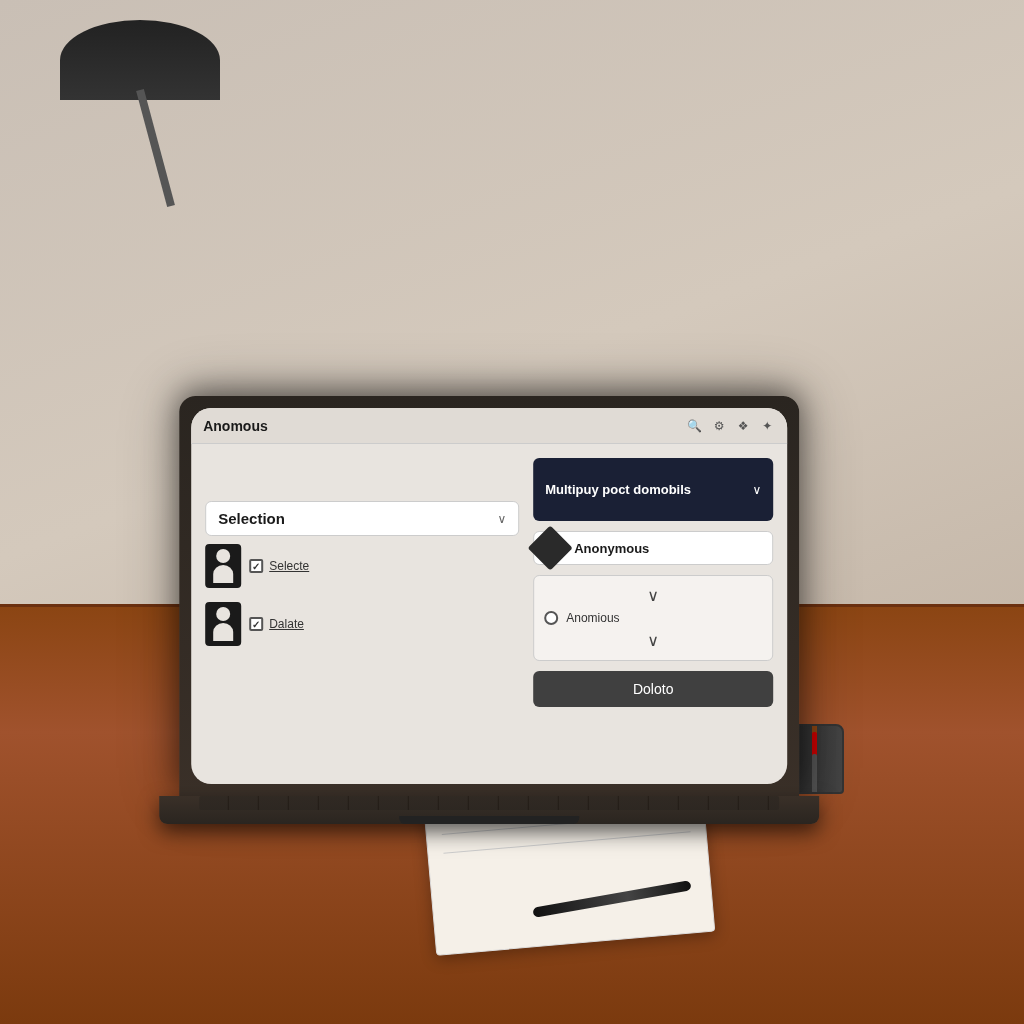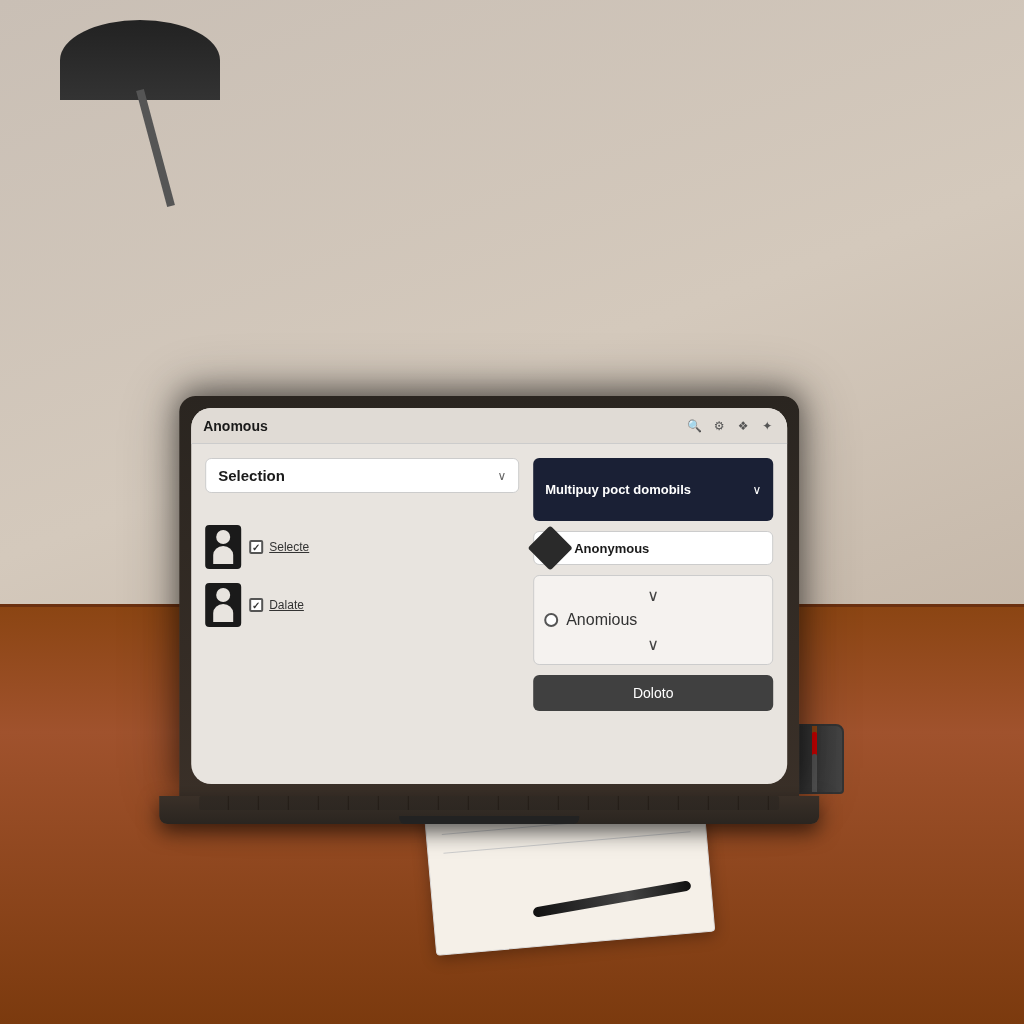--- a/index.html
+++ b/index.html
@@ -241,7 +241,8 @@
       flex: 1;
       display: flex;
       flex-direction: column;
-      gap: 28px;
+      gap: 4px;
+      margin-top: 43px;
     }
 
     

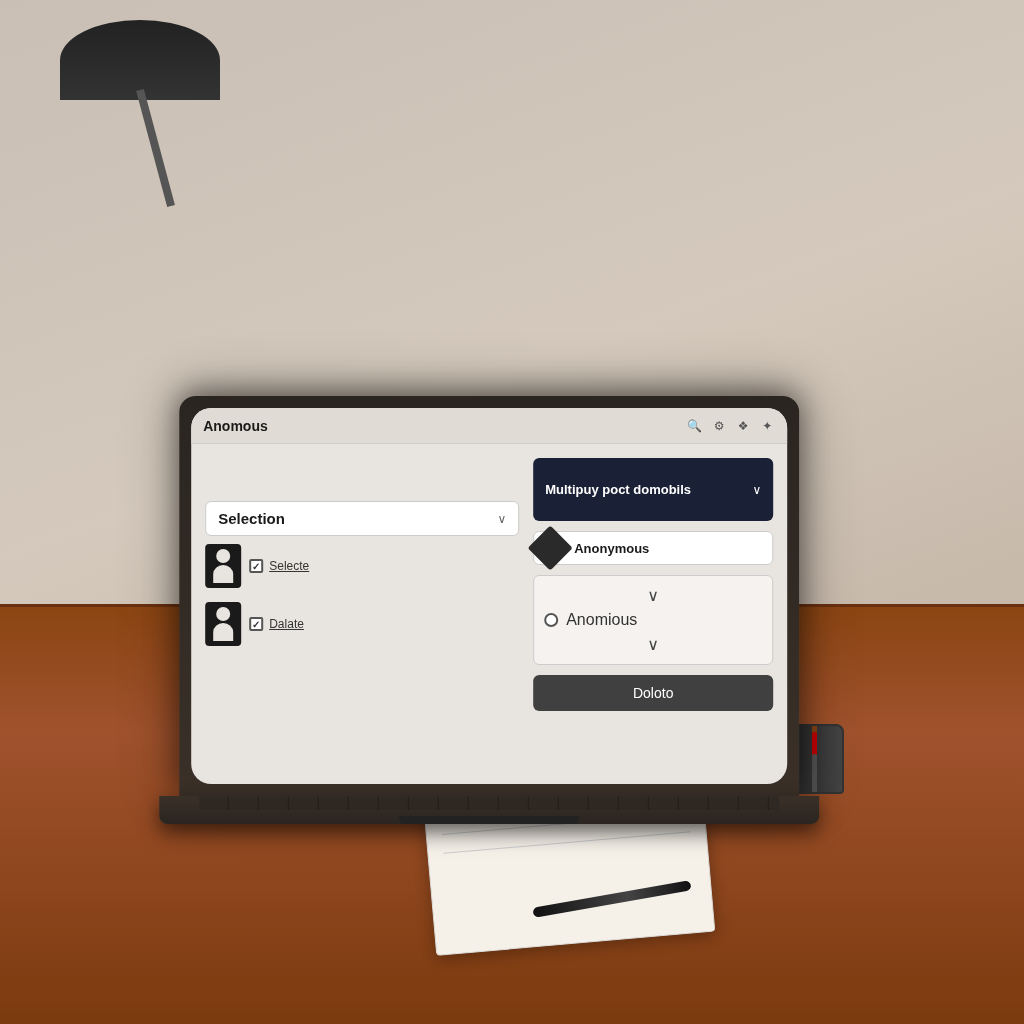--- a/index.html
+++ b/index.html
@@ -396,7 +396,7 @@
       background: #fff;
     }
     .radio-label {
-      font-size: 16px;
+      font-size: 12px;
       color: #333;
     }
     .sub-chevron-bottom {

